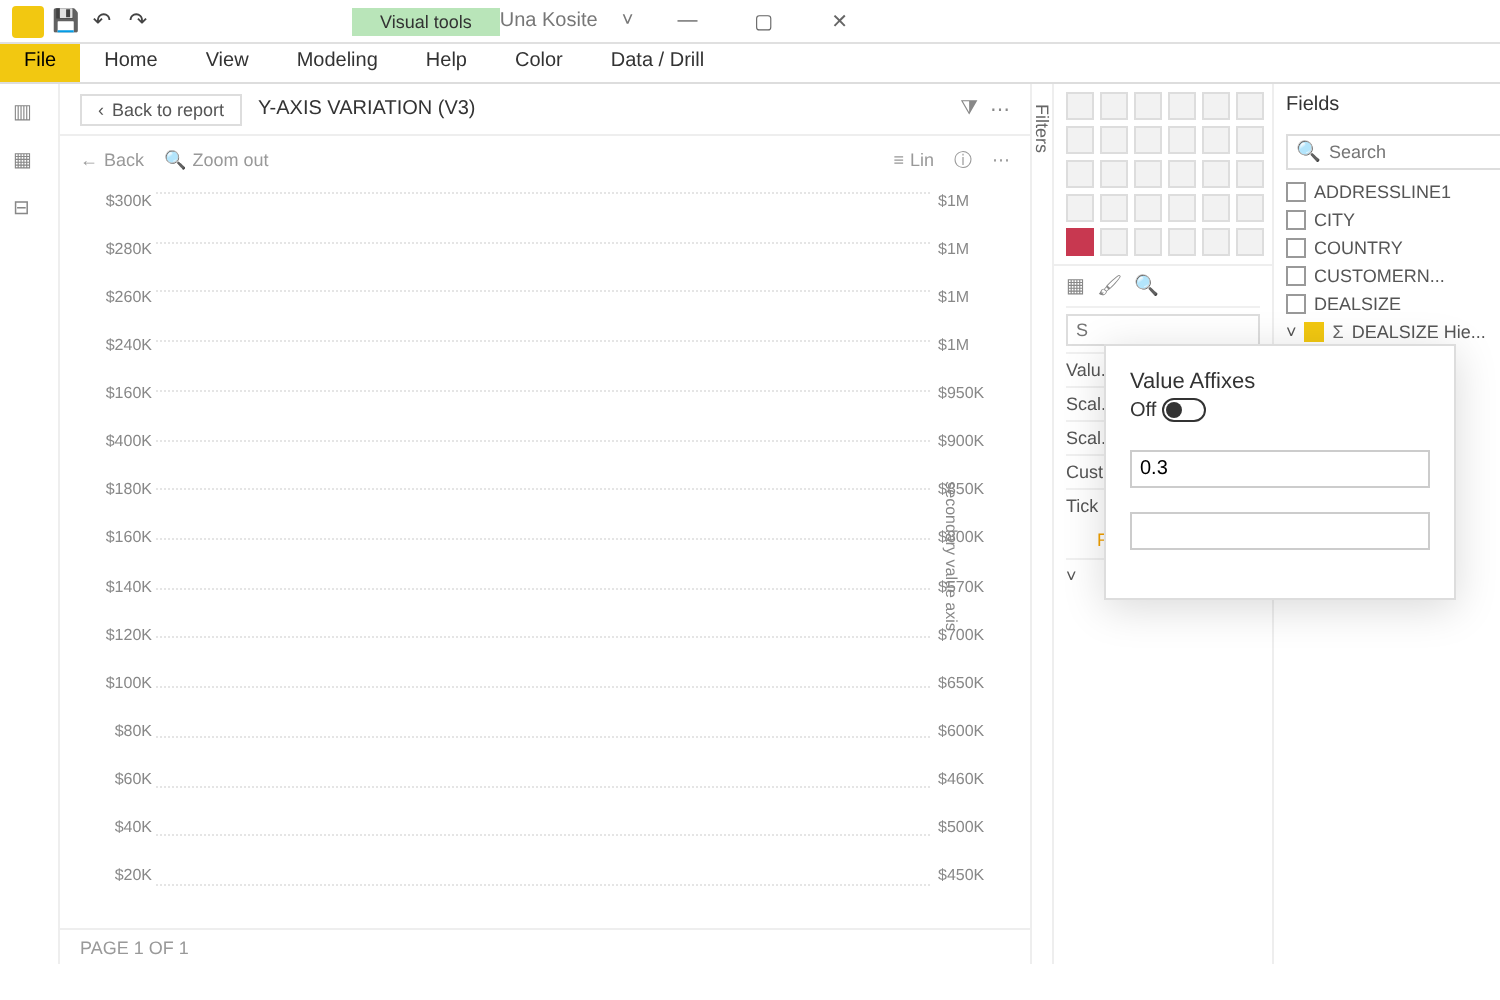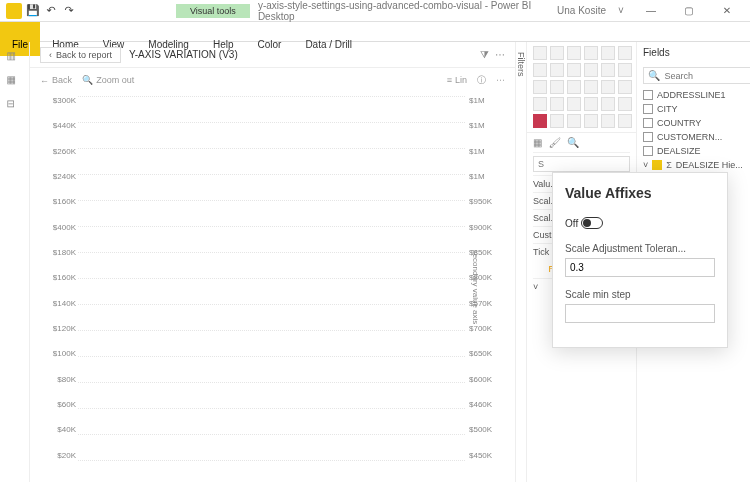--- a/index.html
+++ b/index.html
@@ -84,7 +84,6 @@
     <span class="ico qa-ico">↷</span>
   </div>
   <div class="vt-tab">Visual tools</div>
-  <div class="tb-title">y-axis-style-settings-using-advanced-combo-visual - Power BI Desktop</div>
   <div class="user">
     <span>Una Kosite</span>
     <span class="ico">˅</span>

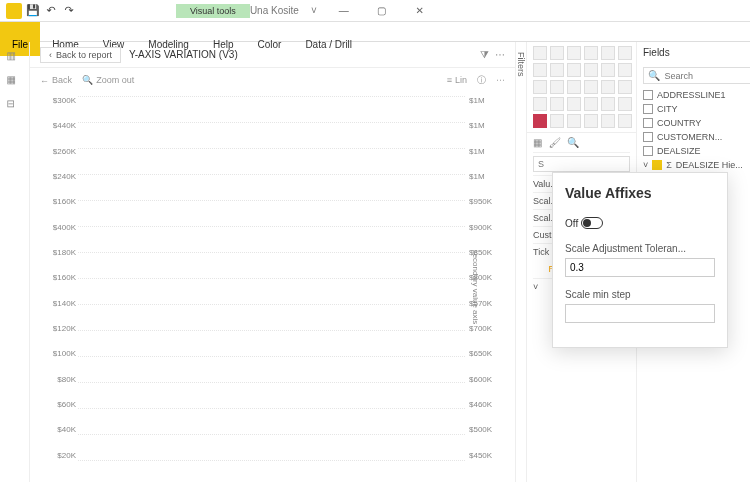--- a/index.html
+++ b/index.html
@@ -14,7 +14,7 @@
 .user{display:flex;align-items:center;gap:8px;padding-right:8px;color:#777;font-size:10px}
 .win-btn{width:30px;text-align:center;color:#666;font-size:10px}
 .ribbon-tabs{height:20px;display:flex;align-items:stretch;border-bottom:1px solid #ddd}
-.rt{padding:17px 12px;font-size:10px;cursor:pointer}
+.rt{padding:3px 12px;font-size:10px;cursor:pointer}
 .rt.file{background:#f2c811;color:#000}
 .main{display:flex;height:440px}
 .left-rail{width:30px;border-right:1px solid #eee;display:flex;flex-direction:column;align-items:center;gap:8px;padding-top:8px}

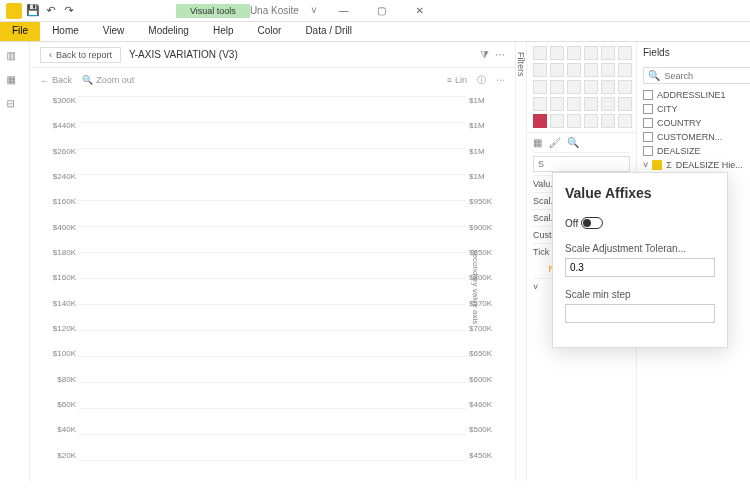--- a/index.html
+++ b/index.html
@@ -132,7 +132,7 @@
     <div class="chart-area">
       <div class="yaxis-l" id="yaxis-l">
           <span>$300K</span>
-          <span>$440K</span>
+          <span>$280K</span>
           <span>$260K</span>
           <span>$240K</span>
           <span>$160K</span>

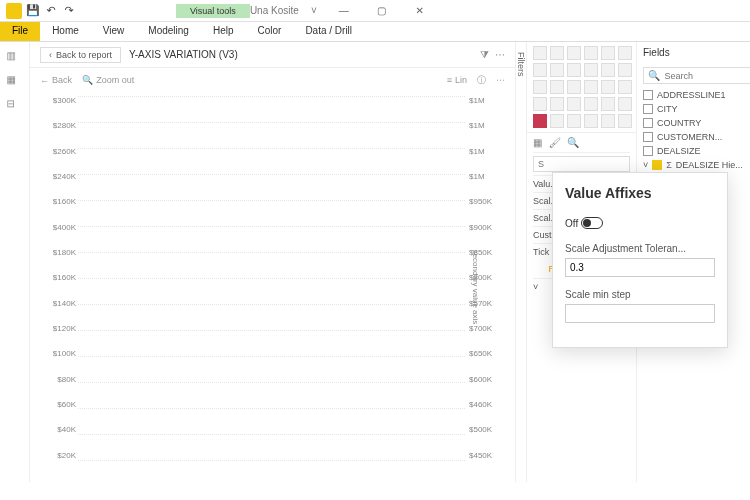--- a/index.html
+++ b/index.html
@@ -66,7 +66,7 @@
 .chk.on{background:#f2c811;border-color:#f2c811}
 .sigma{font-size:9px;color:#666}
 .popup{position:absolute;right:22px;top:172px;width:176px;background:#fff;border:1px solid #ddd;box-shadow:0 4px 20px rgba(0,0,0,0.15);padding:12px;z-index:10}
-.popup h4{font-size:14px;font-weight:700;color:#333;margin-bottom:16px}
+.popup h4{font-size:11px;font-weight:400;color:#333;margin-bottom:2px}
 .popup .toggle{margin-bottom:14px}
 .popup .off-sw{width:22px;height:12px;border:1.5px solid #333;border-radius:6px;position:relative;background:#fff}
 .popup .off-sw::after{content:"";position:absolute;left:1px;top:1px;width:8px;height:8px;border-radius:50%;background:#333}

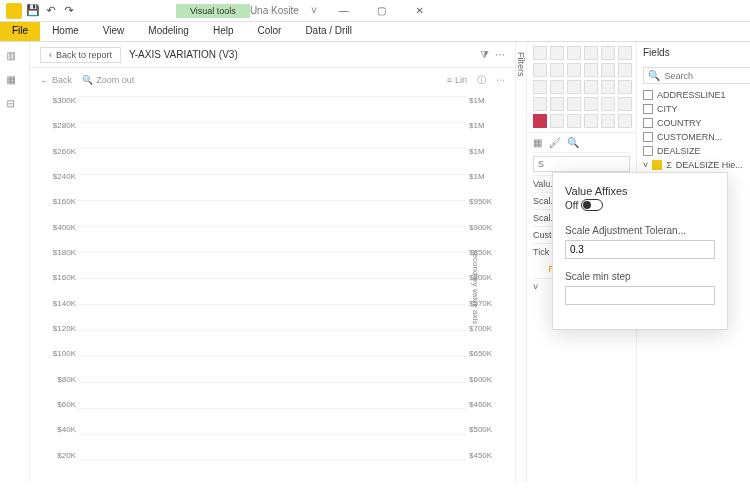--- a/index.html
+++ b/index.html
@@ -365,7 +365,6 @@
     <span>Off</span>
     <span class="off-sw"></span>
   </div>
-  <div class="lbl">Scale Adjustment Toleran...</div>
   <input value="0.3" style="">
   <div class="lbl">Scale min step</div>
   <input value="" style="">

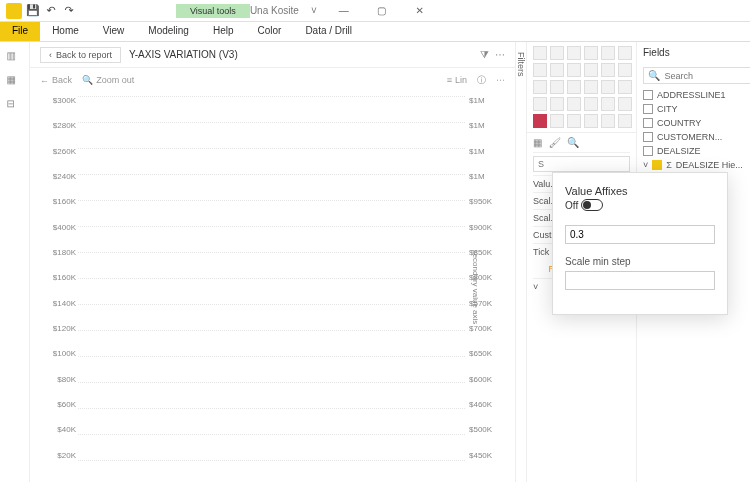--- a/index.html
+++ b/index.html
@@ -366,7 +366,6 @@
     <span class="off-sw"></span>
   </div>
   <input value="0.3" style="">
-  <div class="lbl">Scale min step</div>
   <input value="" style="">
 </div>
 

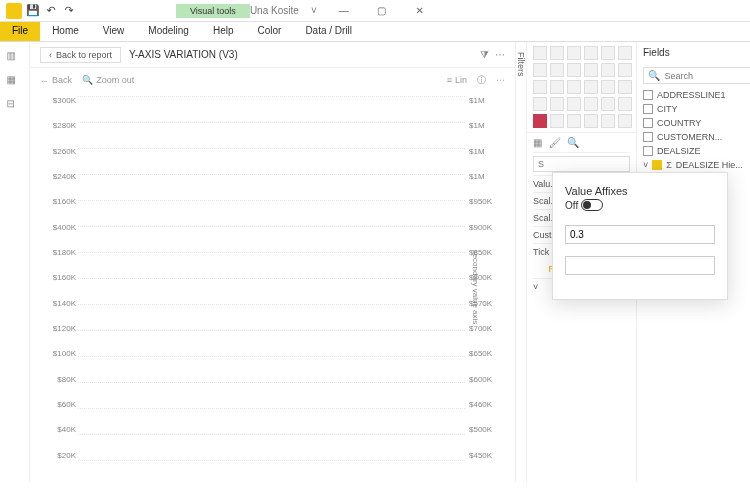--- a/index.html
+++ b/index.html
@@ -215,6 +215,9 @@
           </div>
       </div>
     </div>
+    <div class="footer">
+        <span>PAGE 1 OF 1</span>
+      </div>
   </div>
 
   <div class="right-panes">

